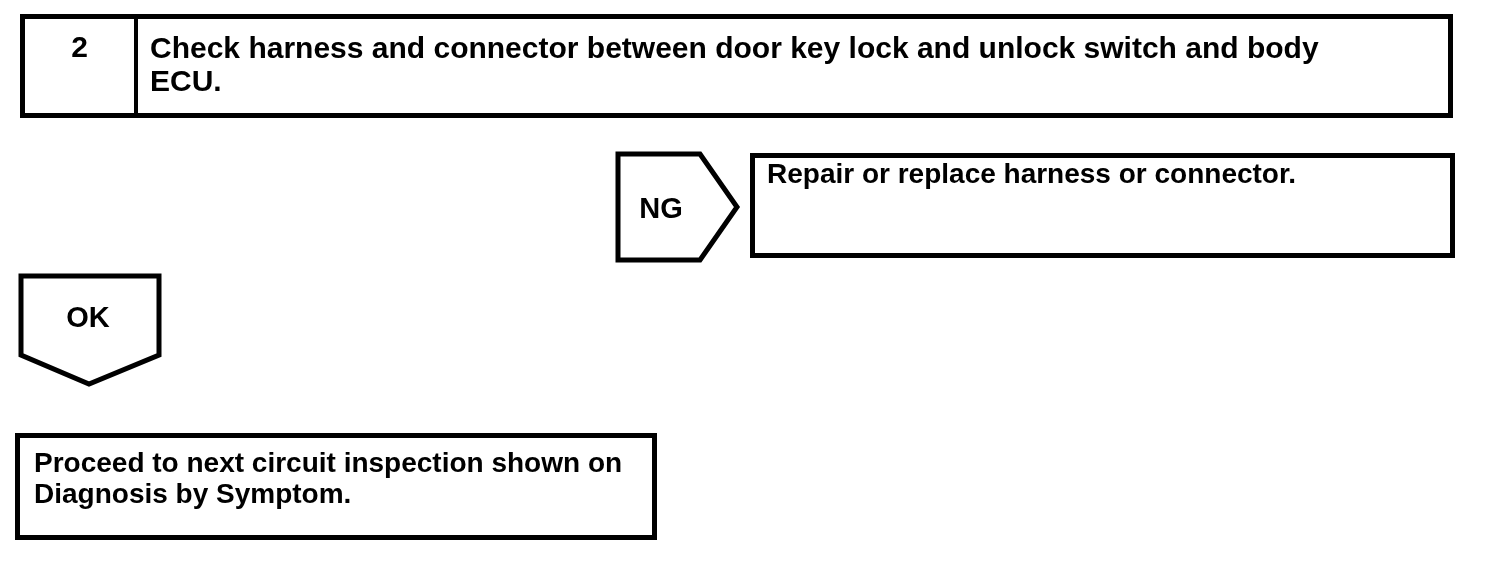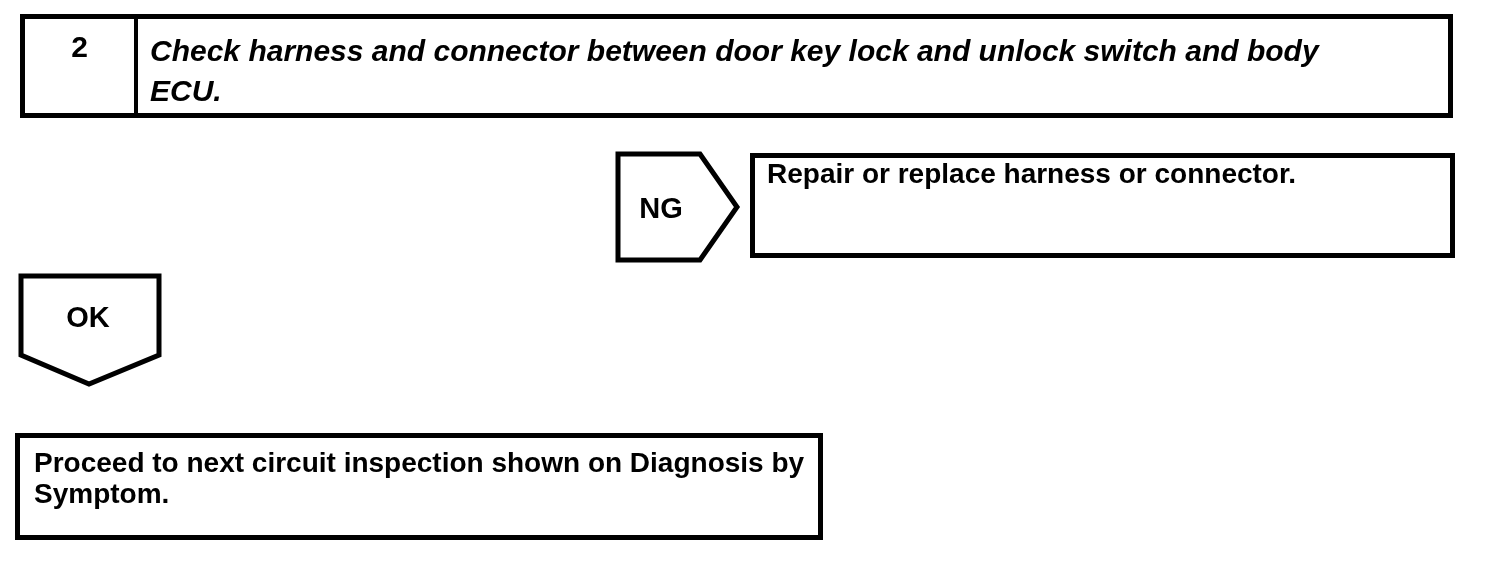--- a/index.html
+++ b/index.html
@@ -41,8 +41,7 @@
     flex: 1;
     padding: 12px 10px 0 12px;
     font-size: 30px;
-    line-height: 40px;
-    font-style: italic;
+    line-height: 33px;
   }
   .step-text-cell p { max-width: 1220px; }
   

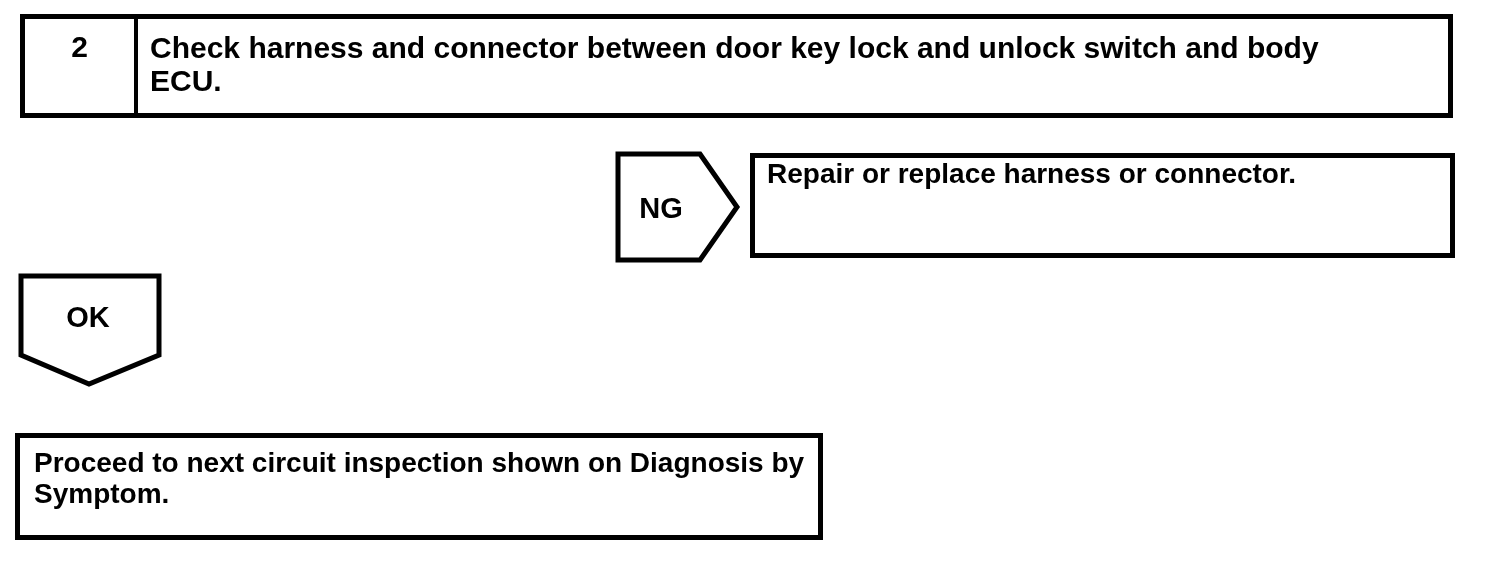--- a/index.html
+++ b/index.html
@@ -57,7 +57,7 @@
   
   .proceed-box {
     left: 15px; top: 433px;
-    width: 808px; height: 107px;
+    width: 642px; height: 107px;
     padding: 9px 2px 0 14px;
     font-size: 28px;
     line-height: 31px;

